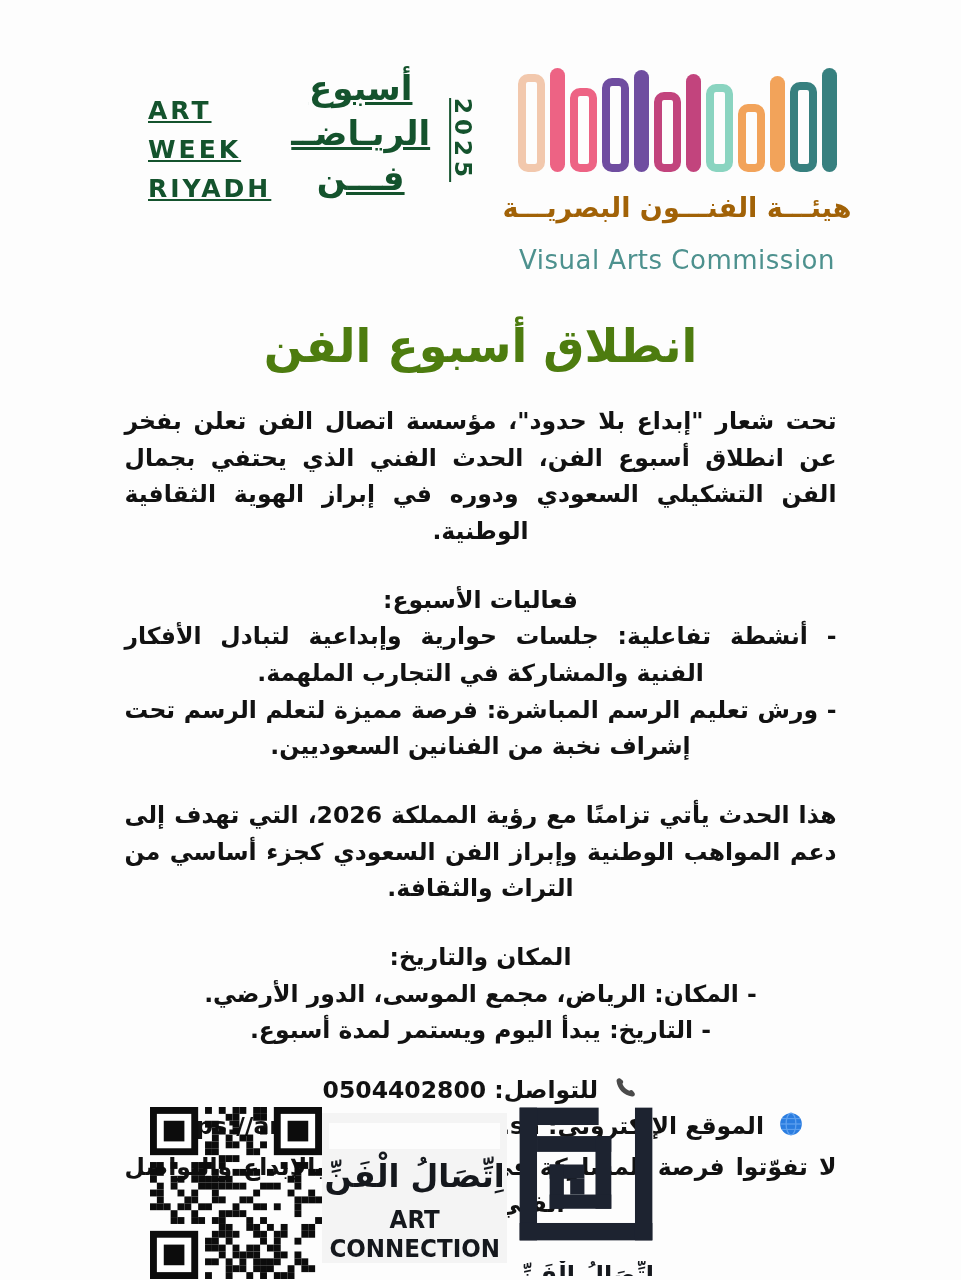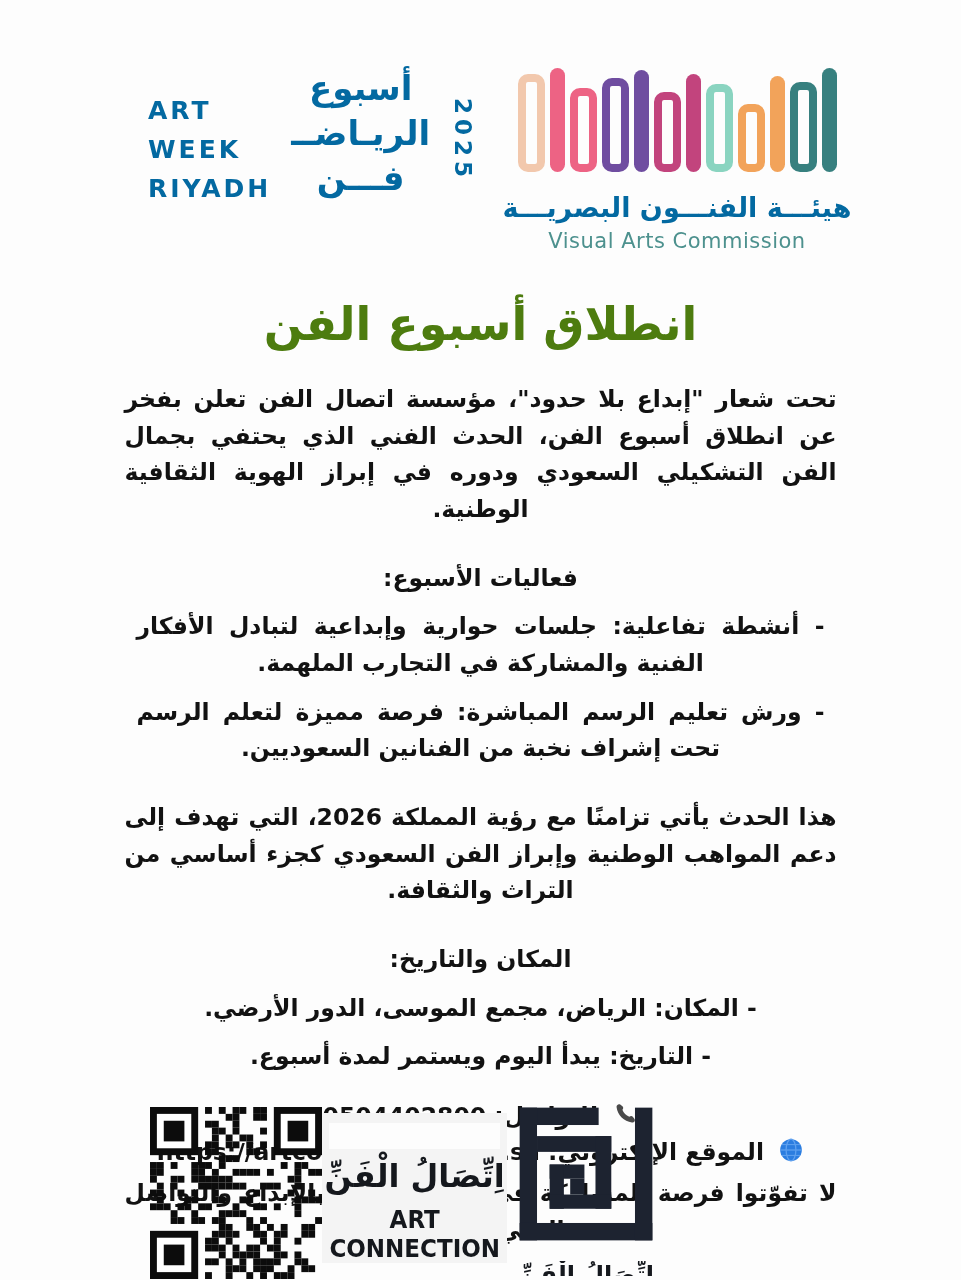--- a/index.html
+++ b/index.html
@@ -67,7 +67,7 @@
 
 <div class="header">
 
-  <div class="awr-logo" style="color: #0369a1;">
+  <div class="awr-logo" style="color: #14532d; text-decoration: underline;">
     <div class="awr-en">
       <div>ART</div>
       <div>WEEK</div>

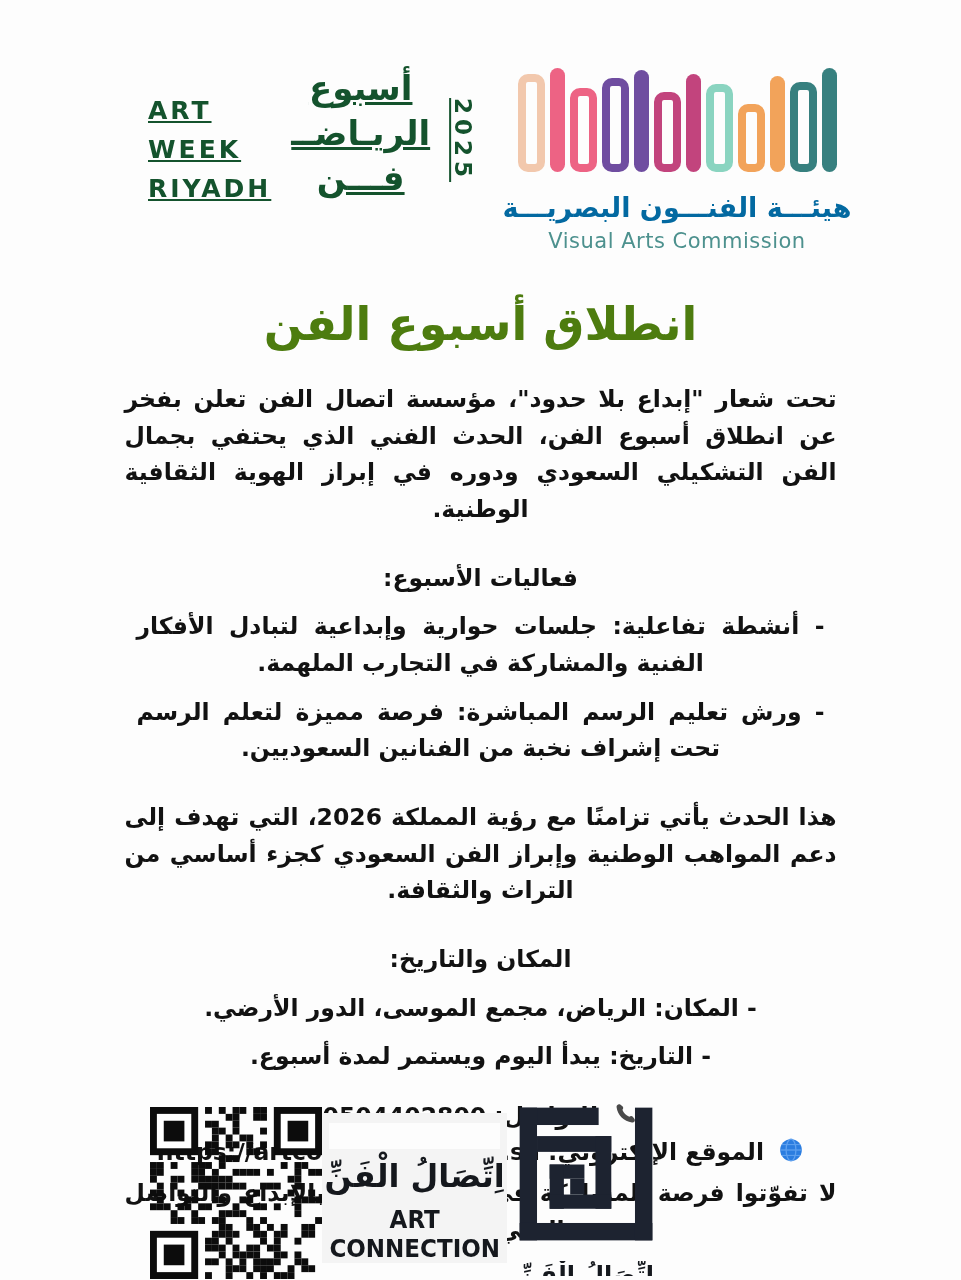--- a/index.html
+++ b/index.html
@@ -96,7 +96,7 @@
         <div class="vbar outline" style="width: 27px; height: 90px; border-color: rgb(55, 128, 127);"></div>
         <div class="vbar solid" style="width: 15px; height: 104px; background: rgb(55, 128, 127);"></div>
       </div>
-    <div class="vac-ar" style="color: #0369a1;">هيئـــة الفنـــون البصريـــة</div>
+    <div class="vac-ar" style="color: #a16207;">هيئـــة الفنـــون البصريـــة</div>
     <div class="vac-en" style="color: rgb(77, 145, 142);">Visual Arts Commission</div>
   </div>
 

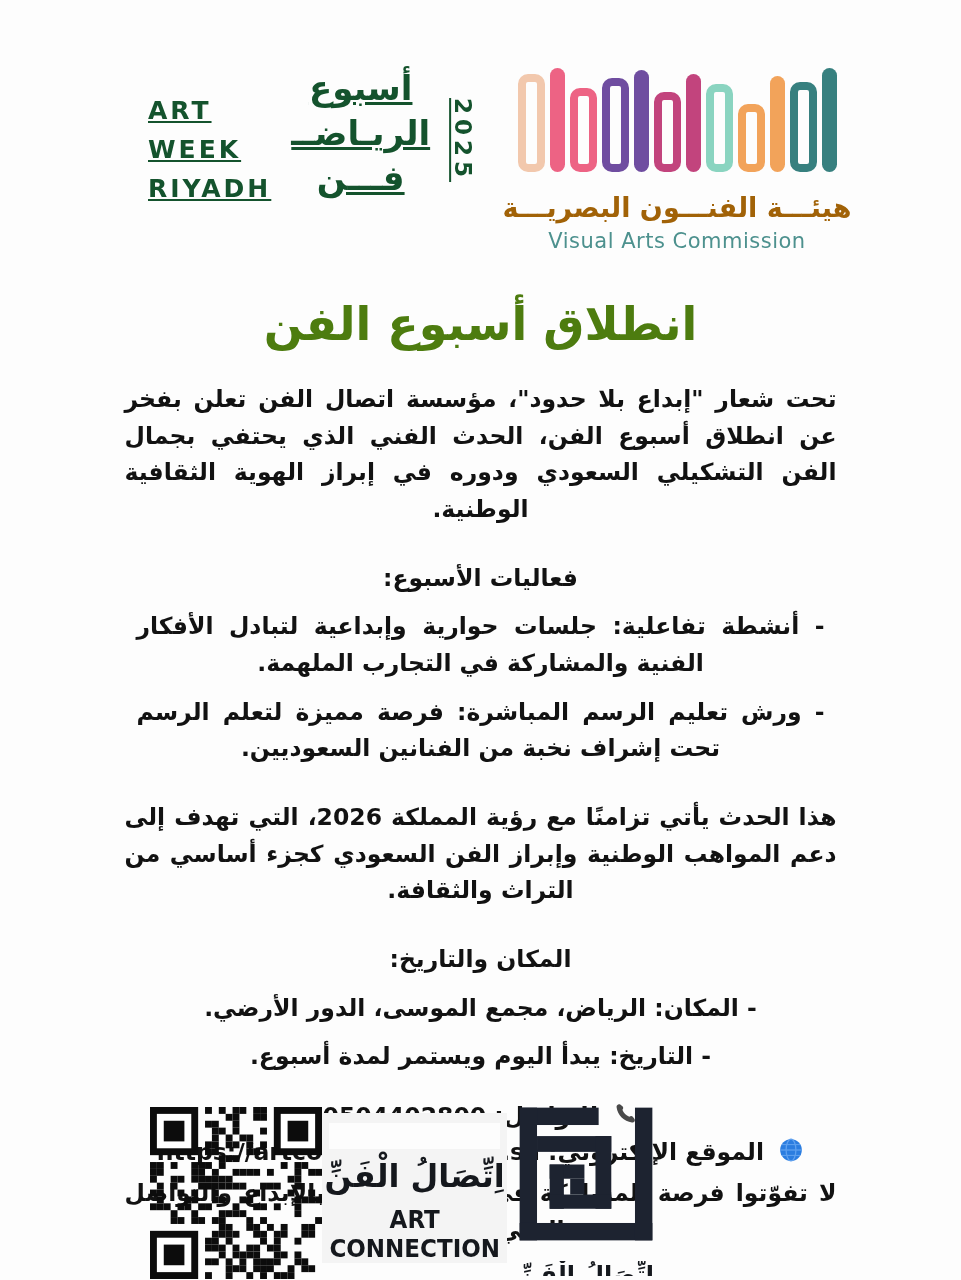--- a/index.html
+++ b/index.html
@@ -29,7 +29,7 @@
   .vbar.solid  { border-radius:8px; }
   .vbar.outline{ border-style:solid; border-width:8px; border-radius:10px; background:transparent; }
   .vac-ar { direction:rtl; font-size:27px; font-weight:bold; margin-top:20px; }
-  .vac-en { font-size:21px; margin-top:6px; letter-spacing:0.5px; }
+  .vac-en { font-size:26px; margin-top:22px; letter-spacing:0.5px; }
 
   
   .article { width:712px; margin:0 auto; direction:rtl; }

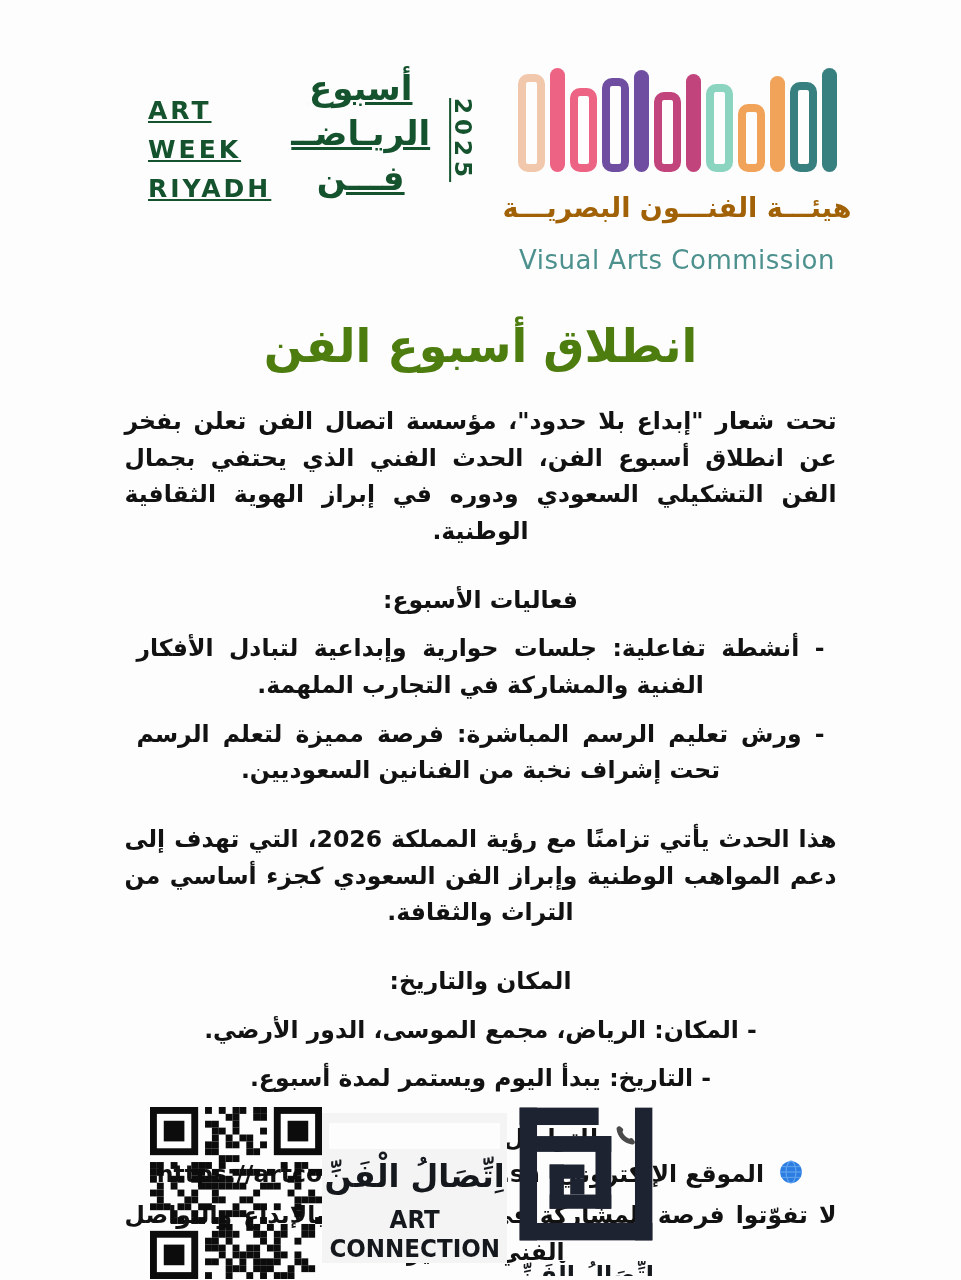--- a/index.html
+++ b/index.html
@@ -39,7 +39,7 @@
                text-align:justify; text-align-last:center; color:#121212; }
   .para { margin-top:30px; }
   .section { margin-top:32px; }
-  .section p { margin:12px; }
+  .section p { margin:0; }
 
   .contact-line { text-align:center; margin-top:4px; font-size:23.5px; font-weight:bold; }
   .contact-line:first-child { margin-top:26px; }

